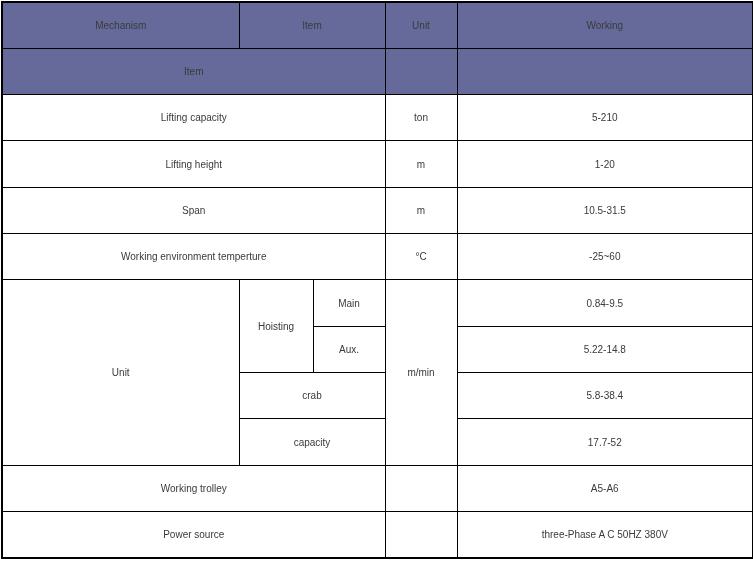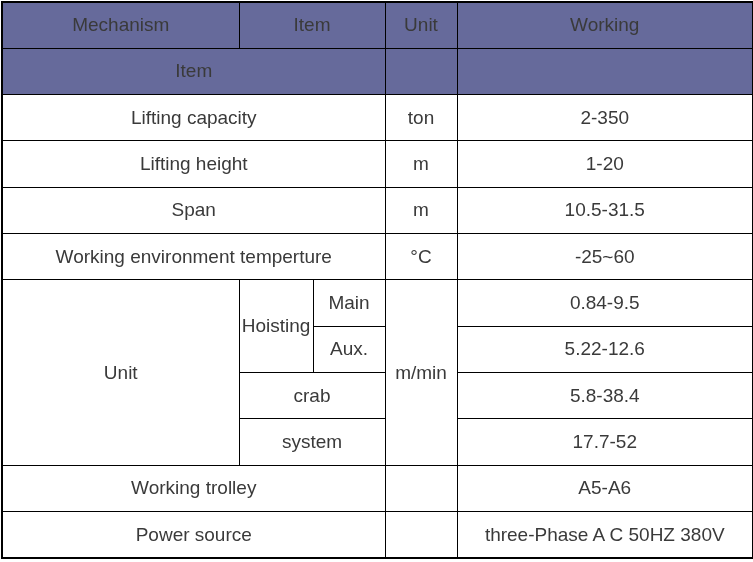--- a/index.html
+++ b/index.html
@@ -26,7 +26,7 @@
     border: 1px solid #000000;
     text-align: center;
     vertical-align: middle;
-    font-size: 19px;
+    font-size: 10px;
     color: #3a3a3a;
     font-weight: normal;
     overflow: hidden;

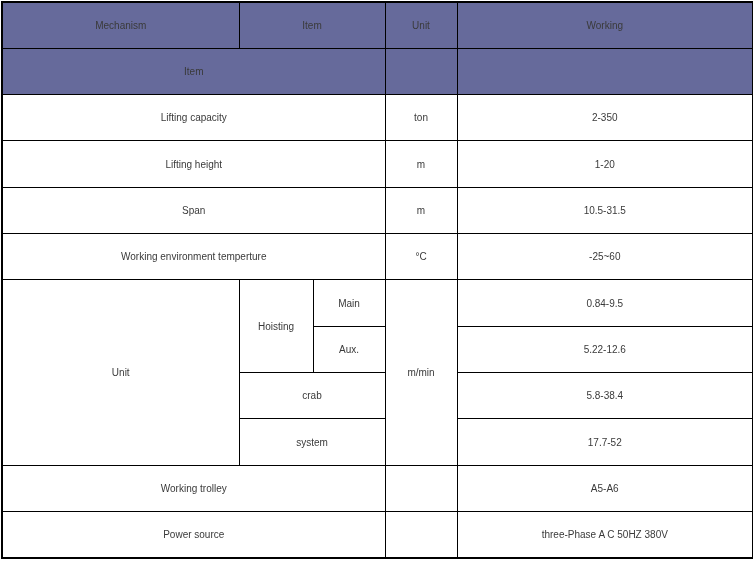--- a/index.html
+++ b/index.html
@@ -69,7 +69,7 @@
       <tr>
         <td colspan="3">Lifting capacity</td>
         <td>ton</td>
-        <td>2-350</td>
+        <td>5-210</td>
       </tr>
 
       <tr>

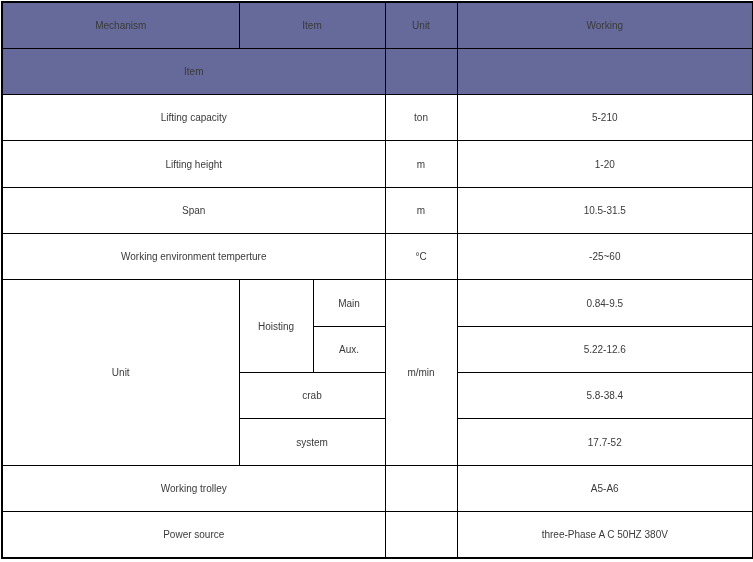--- a/index.html
+++ b/index.html
@@ -100,7 +100,7 @@
 
       <tr>
         <td>Aux.</td>
-        <td>5.22-12.6</td>
+        <td>5.22-14.8</td>
       </tr>
 
       <tr>

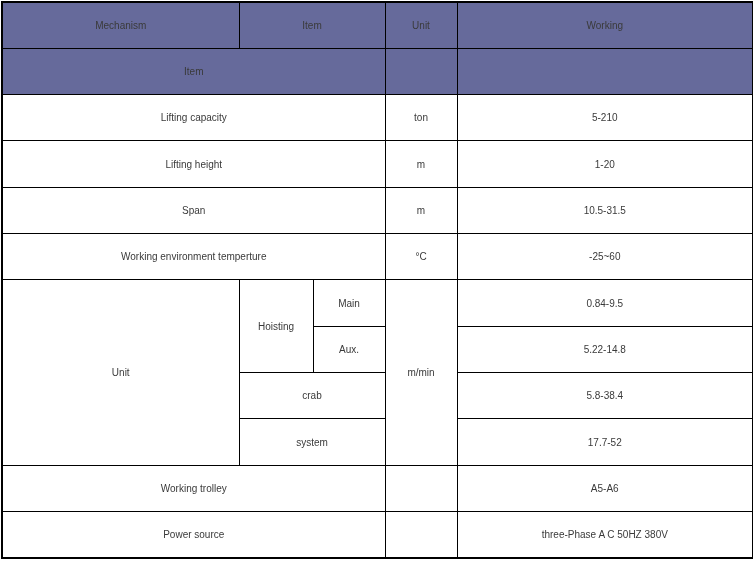--- a/index.html
+++ b/index.html
@@ -109,7 +109,7 @@
       </tr>
 
       <tr>
-        <td colspan="2">system</td>
+        <td colspan="2">capacity</td>
         <td>17.7-52</td>
       </tr>
 

